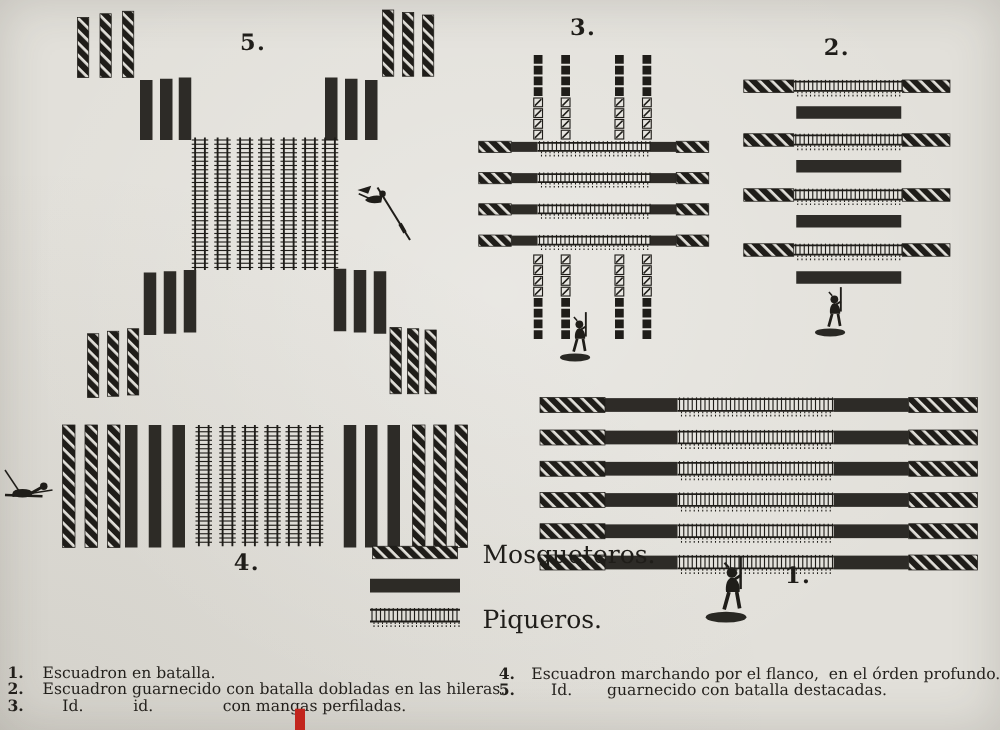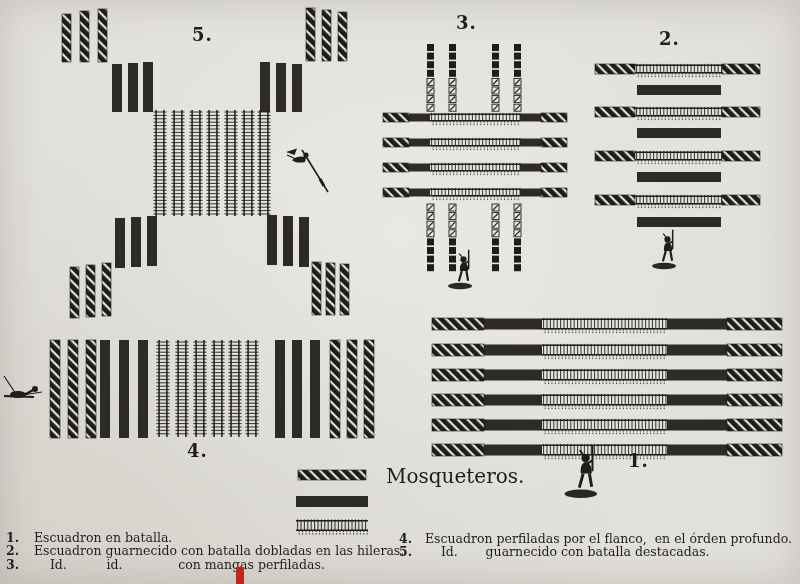--- a/index.html
+++ b/index.html
@@ -16,7 +16,7 @@
     position:absolute;font-size:18px;font-weight:bold;color:#1f1d19;
     letter-spacing:1px;
   }
-  #legend{position:absolute;left:296px;top:463px;width:230px;}
+  #legend{position:absolute;left:296px;top:430px;width:230px;}
   .leg-row{display:flex;align-items:center;height:26px;}
   .leg-row svg{flex:0 0 auto;}
   .leg-label{margin-left:14px;font-size:20px;color:#1f1d19;white-space:nowrap;}

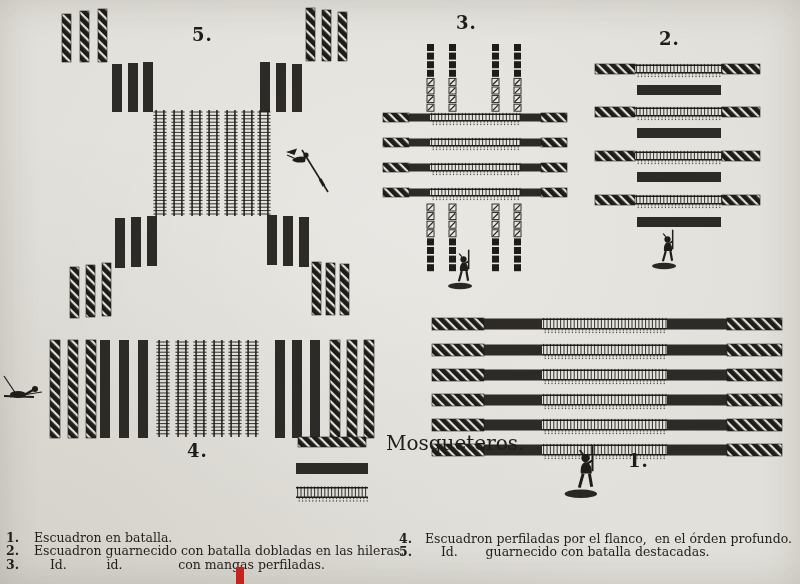--- a/index.html
+++ b/index.html
@@ -1722,6 +1722,7 @@
             <line x1="71.2" y1="13.7" x2="71.2" y2="17.8" stroke="#1f1d19" stroke-width="0.85" stroke-dasharray="1.4 1.1"></line>
           </g>
         </svg>
+        <span class="leg-label">Piqueros.</span>
       </div>
     </div>
   <div id="captions-left" class="captions">

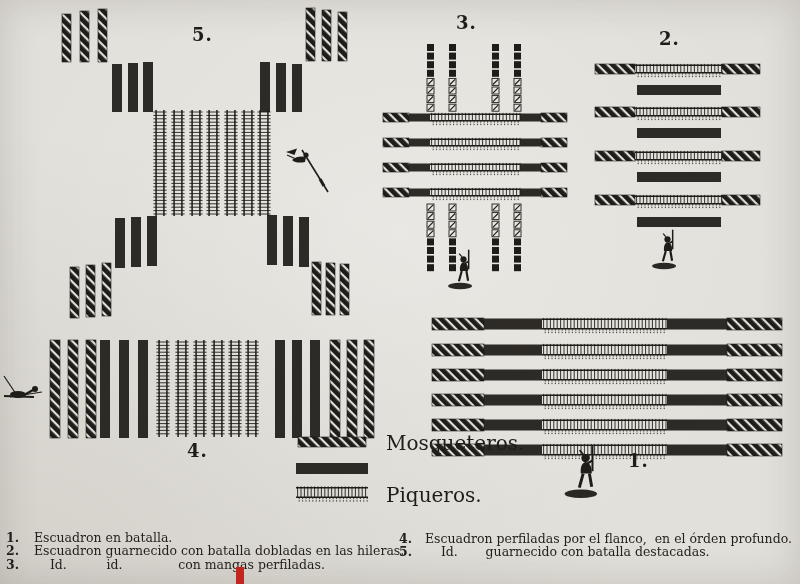--- a/index.html
+++ b/index.html
@@ -1742,7 +1742,7 @@
   <div id="captions-right" class="captions">
       <div class="cap-line">
         <span class="cnum">4.</span>
-        <span class="ctext">Escuadron perfiladas por el flanco,  en el órden profundo.</span>
+        <span class="ctext">Escuadron marchando por el flanco,  en el órden profundo.</span>
       </div>
       <div class="cap-line">
         <span class="cnum">5.</span>

